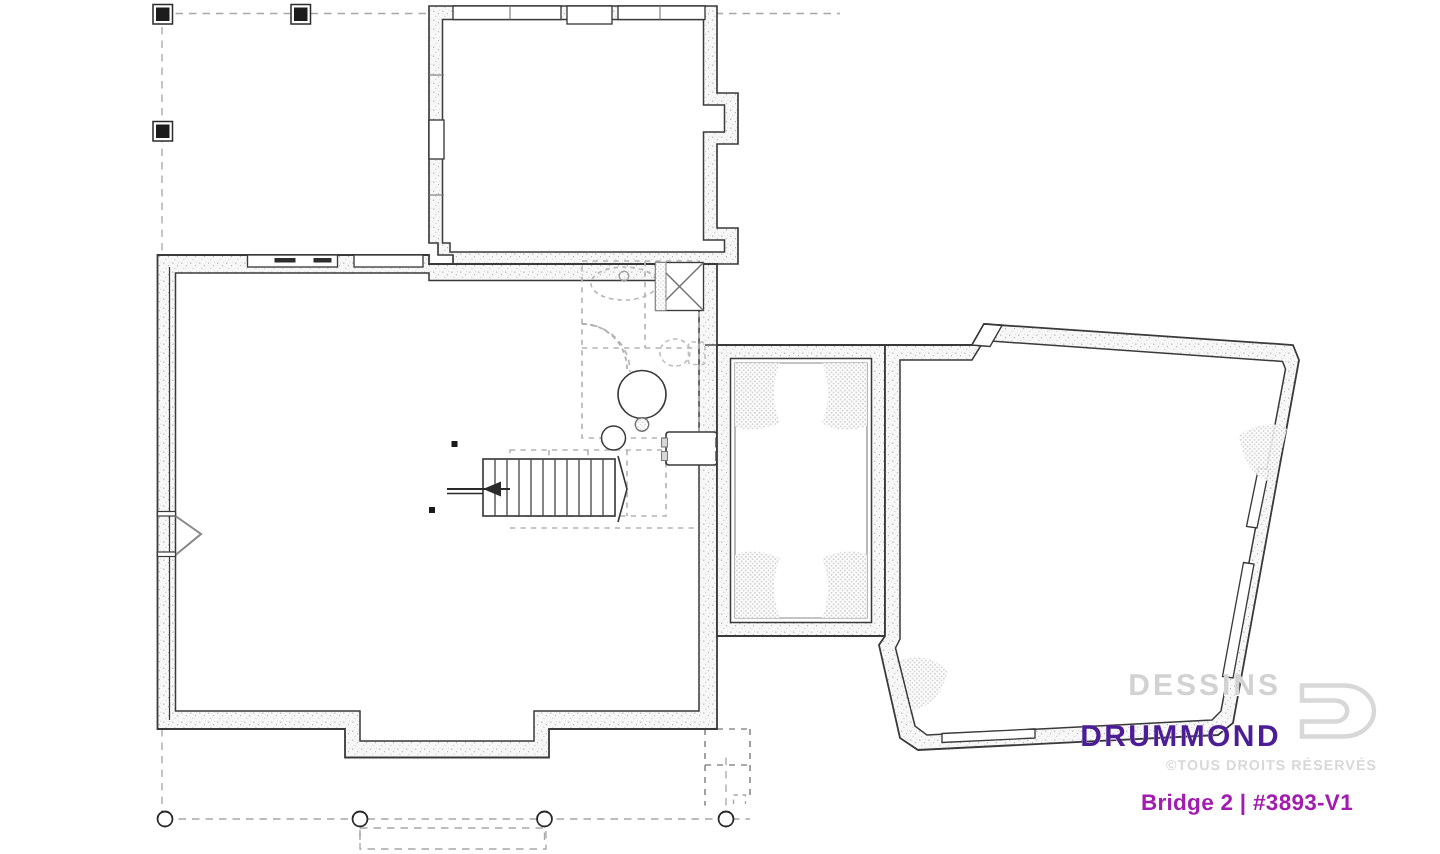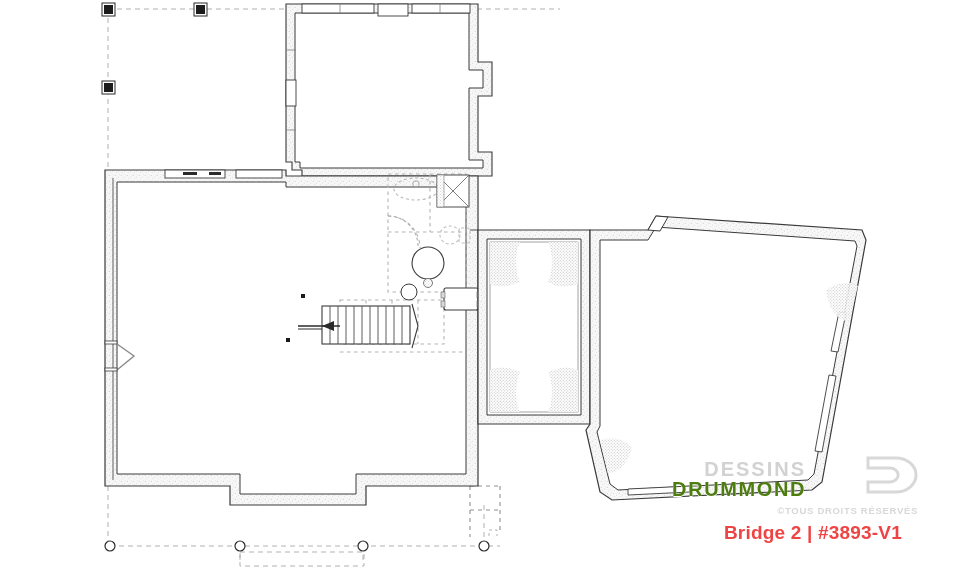--- a/index.html
+++ b/index.html
@@ -36,9 +36,8 @@
   }
   .wm-row {
     display: flex;
-    align-items: center;
+    align-items: flex-end;
     justify-content: flex-end;
-    gap: 48px;
   }
   .wm-textcol { text-align: right; }
   .wm-l1 {

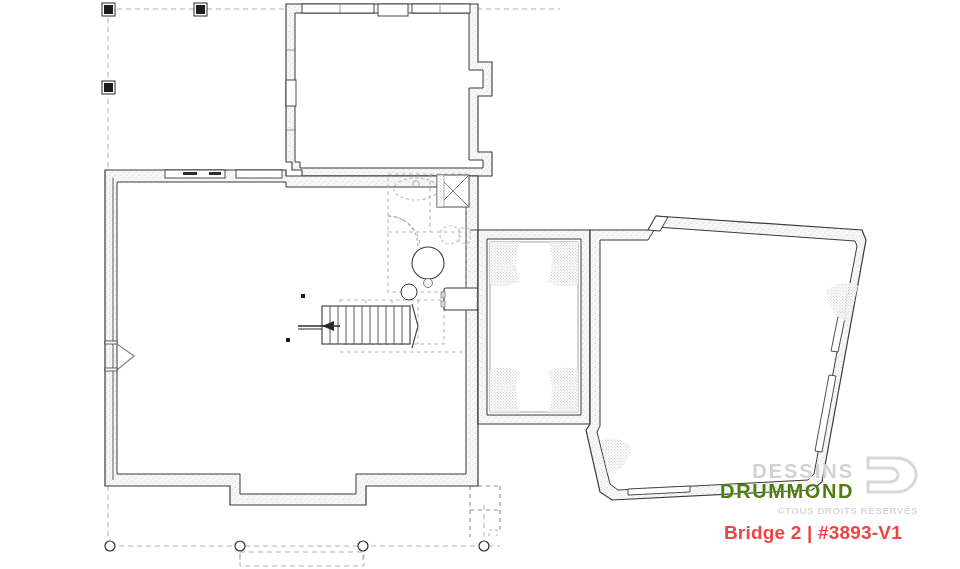--- a/index.html
+++ b/index.html
@@ -54,9 +54,10 @@
     font-weight: bold;
     font-size: 20px;
     letter-spacing: 1.6px;
-    color: #4d7c0f;
+    color: #4c1d95;
     line-height: 21px;
     text-shadow: 0 1px 0 #ffffff;
+    margin-top: 14px;
   }
   .wm-l3 {
     font-family: "Liberation Sans", sans-serif;

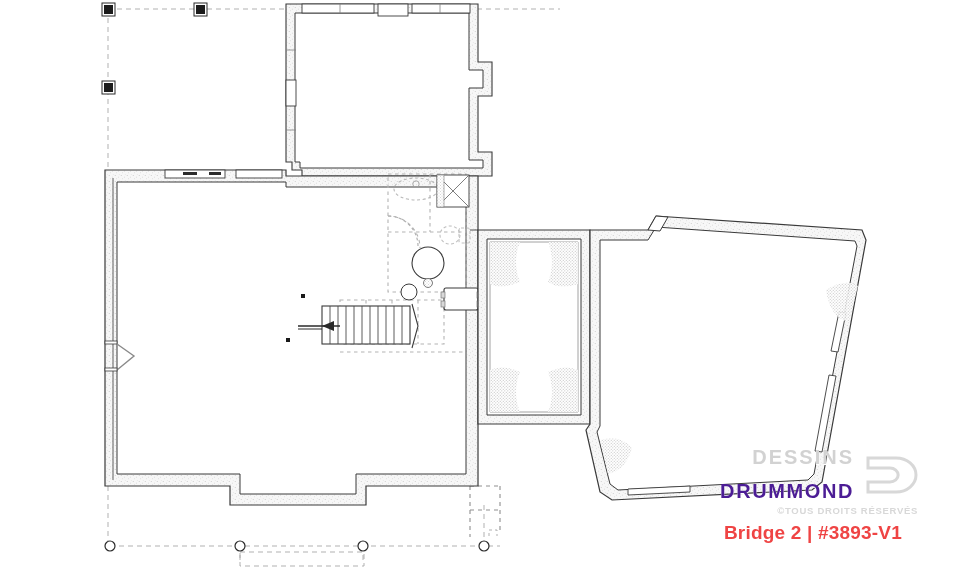--- a/index.html
+++ b/index.html
@@ -78,8 +78,8 @@
     bottom: 25px;
     font-family: "Liberation Sans", sans-serif;
     font-weight: bold;
-    font-size: 19px;
-    color: #ef4444;
+    font-size: 15px;
+    color: #a21caf;
     letter-spacing: 0.2px;
     white-space: nowrap;
   }

